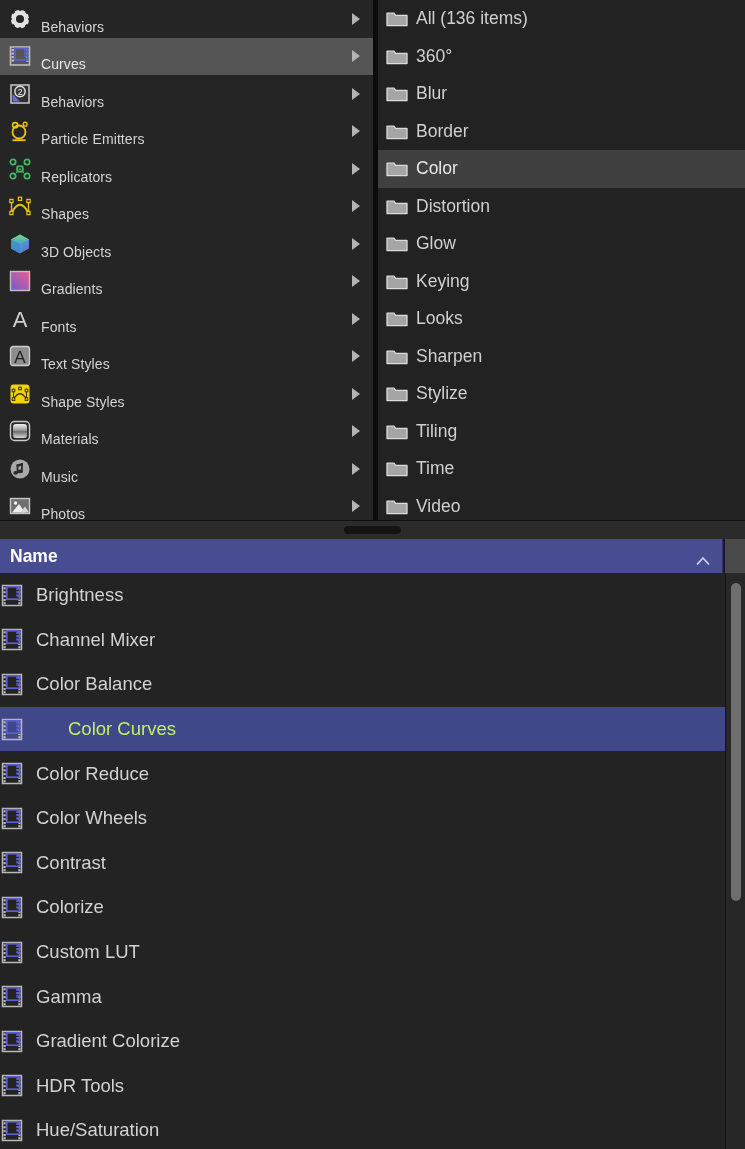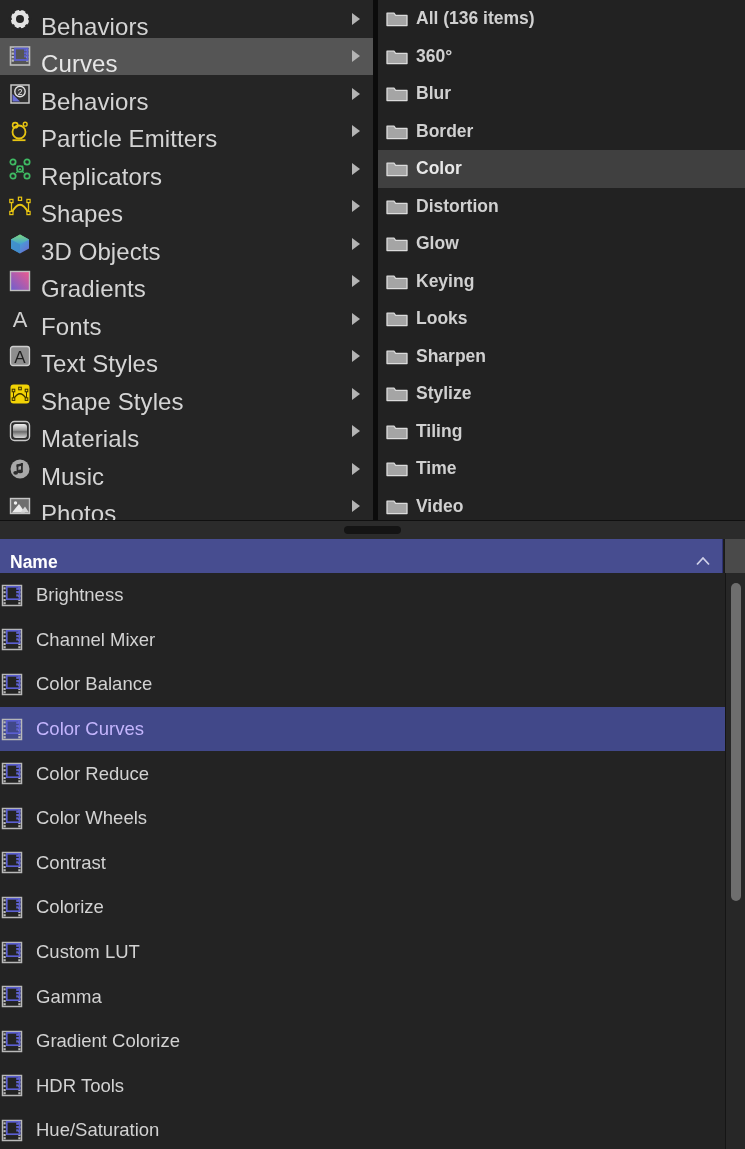--- a/index.html
+++ b/index.html
@@ -34,7 +34,7 @@
     display:flex; align-items:center; justify-content:center;
     flex:0 0 25px;
   }
-  .cat-lbl { color:#d4d4d4; font-size:24px; letter-spacing:.1px;margin-top:16px; }
+  .cat-lbl { color:#d4d4d4; font-size:14px; letter-spacing:.1px;margin-top:16px; }
   .cat-row.sel .cat-lbl { color:#e6e6e6; }
   .arrow {
     position:absolute; right:13px; top:50%; transform:translateY(-50%);

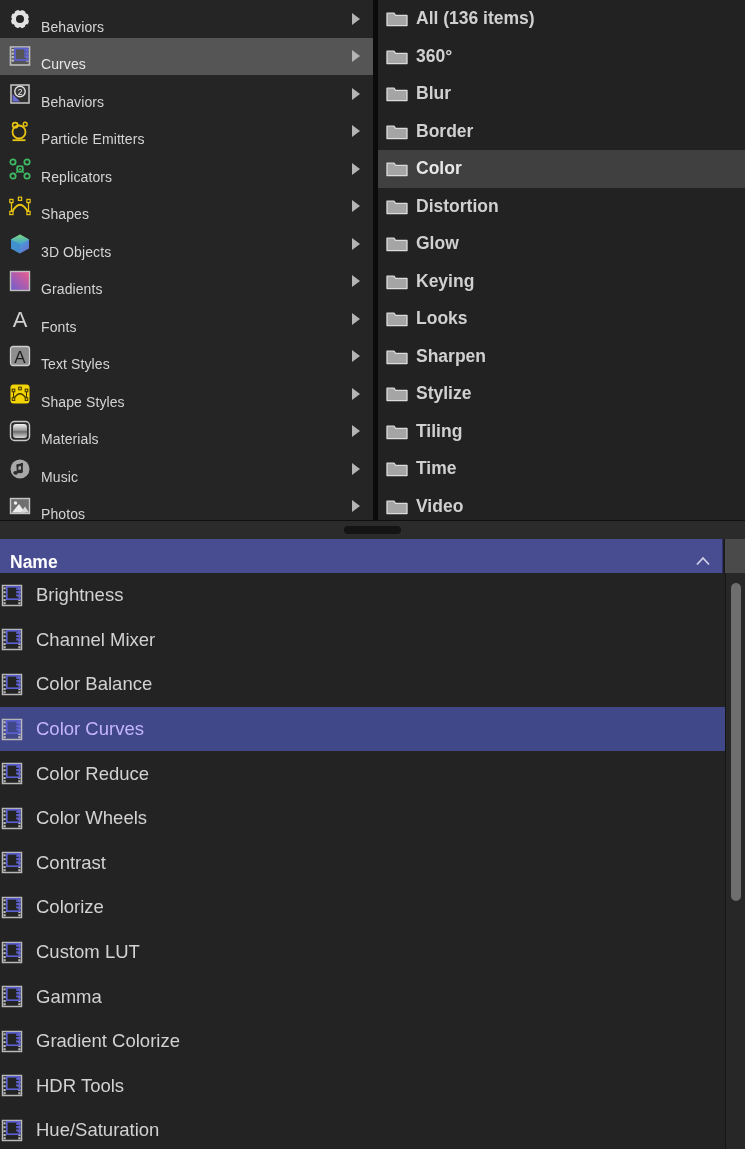--- a/index.html
+++ b/index.html
@@ -46,7 +46,7 @@
 
   .fold-row {
     height:37.5px; display:flex; align-items:center;
-    padding-left:8px; cursor:default;font-weight:bold;
+    padding-left:8px; cursor:default;
   }
   .fold-row.sel { background:#404040; }
   .fold-ico { width:22px; height:17px; margin-right:8px; flex:0 0 22px; }

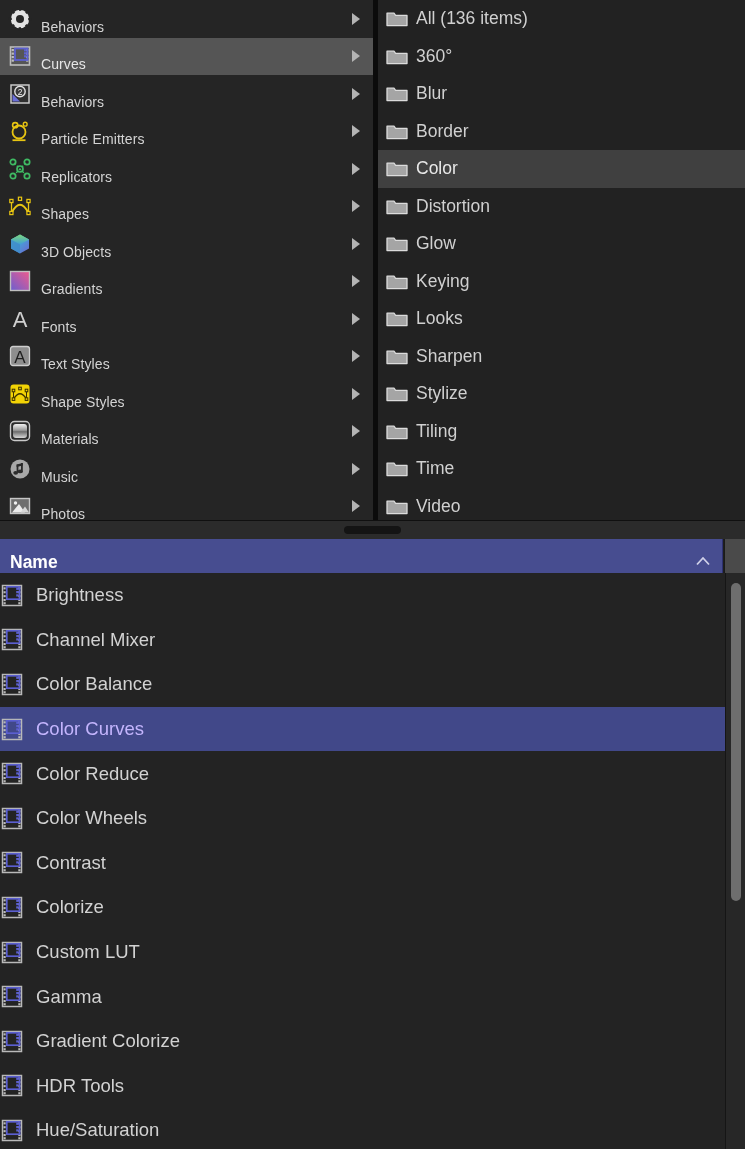--- a/index.html
+++ b/index.html
@@ -71,7 +71,7 @@
   .hdr-name {
     position:absolute; left:0; top:0; width:723px; height:34px;
     background:#474d90; border-right:1px solid #2c3070;
-    display:flex; align-items:flex-end; padding-left:10px;
+    display:flex; align-items:center; padding-left:10px;
   }
   .hdr-name-lbl { color:#ffffff; font-size:17.5px; font-weight:bold; }
   .hdr-sort {

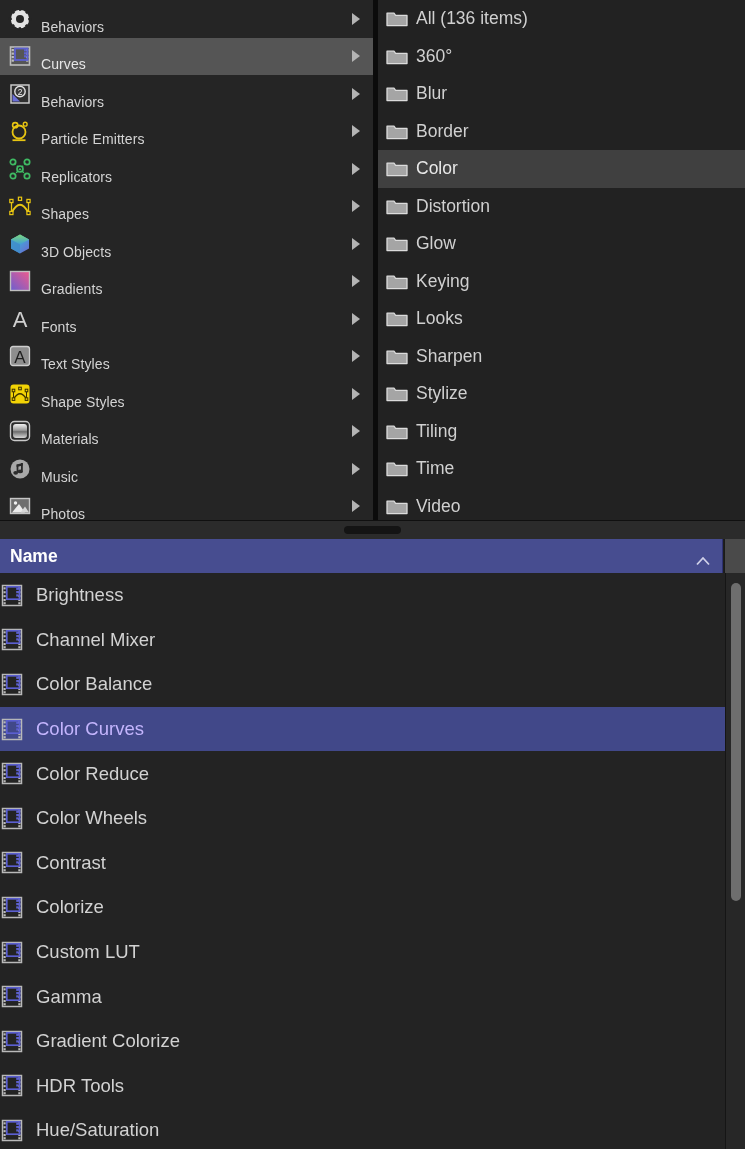--- a/index.html
+++ b/index.html
@@ -95,7 +95,7 @@
   .item.sel { background:#414889; }
   .item-ico { width:24px; height:25px; margin-right:12px; flex:0 0 24px; }
   .item-lbl { color:#d2d2d2; font-size:18.5px; }
-  .item.sel .item-lbl { color:#c4b5fd; }
+  .item.sel .item-lbl { color:#bef264;margin-left:32px; }
 
   
   .vscroll {

